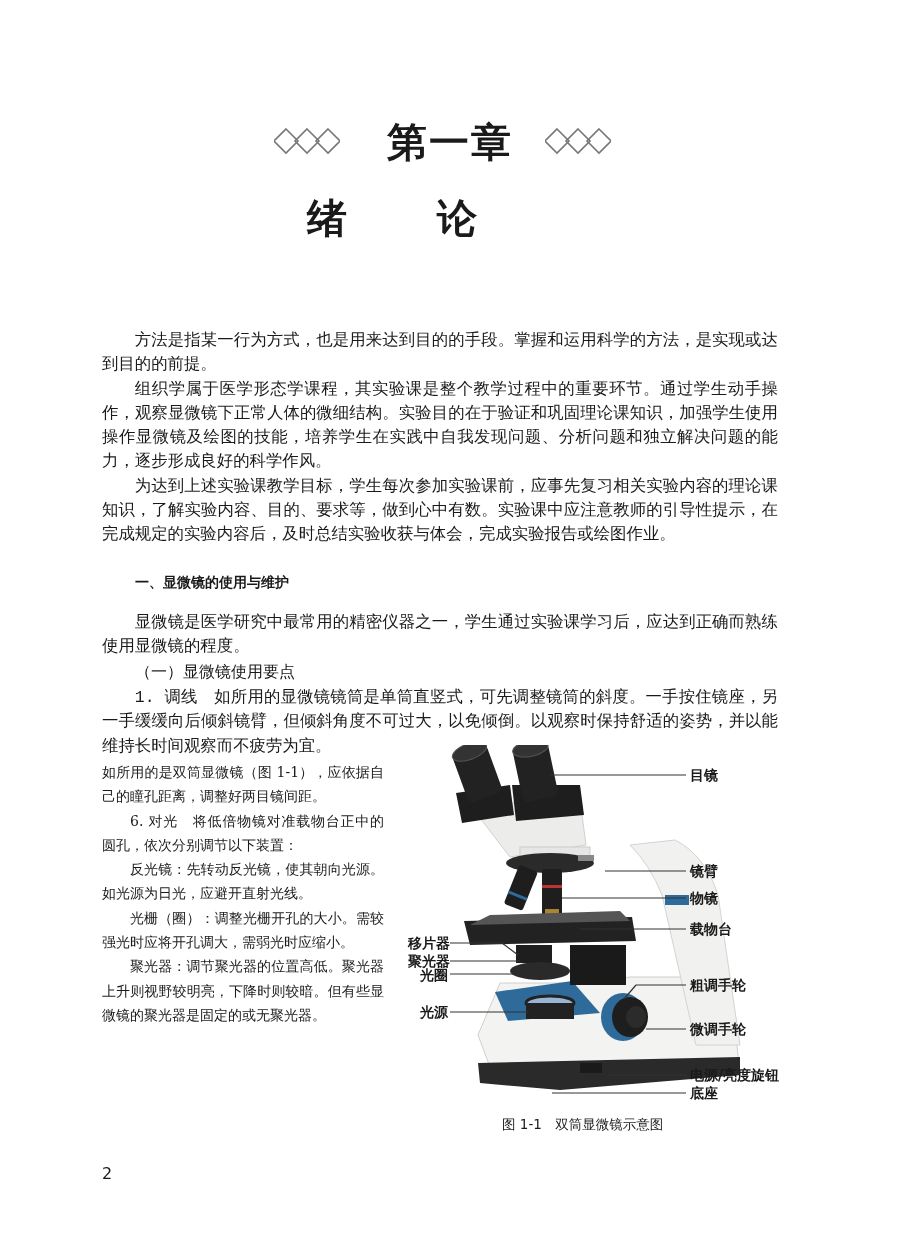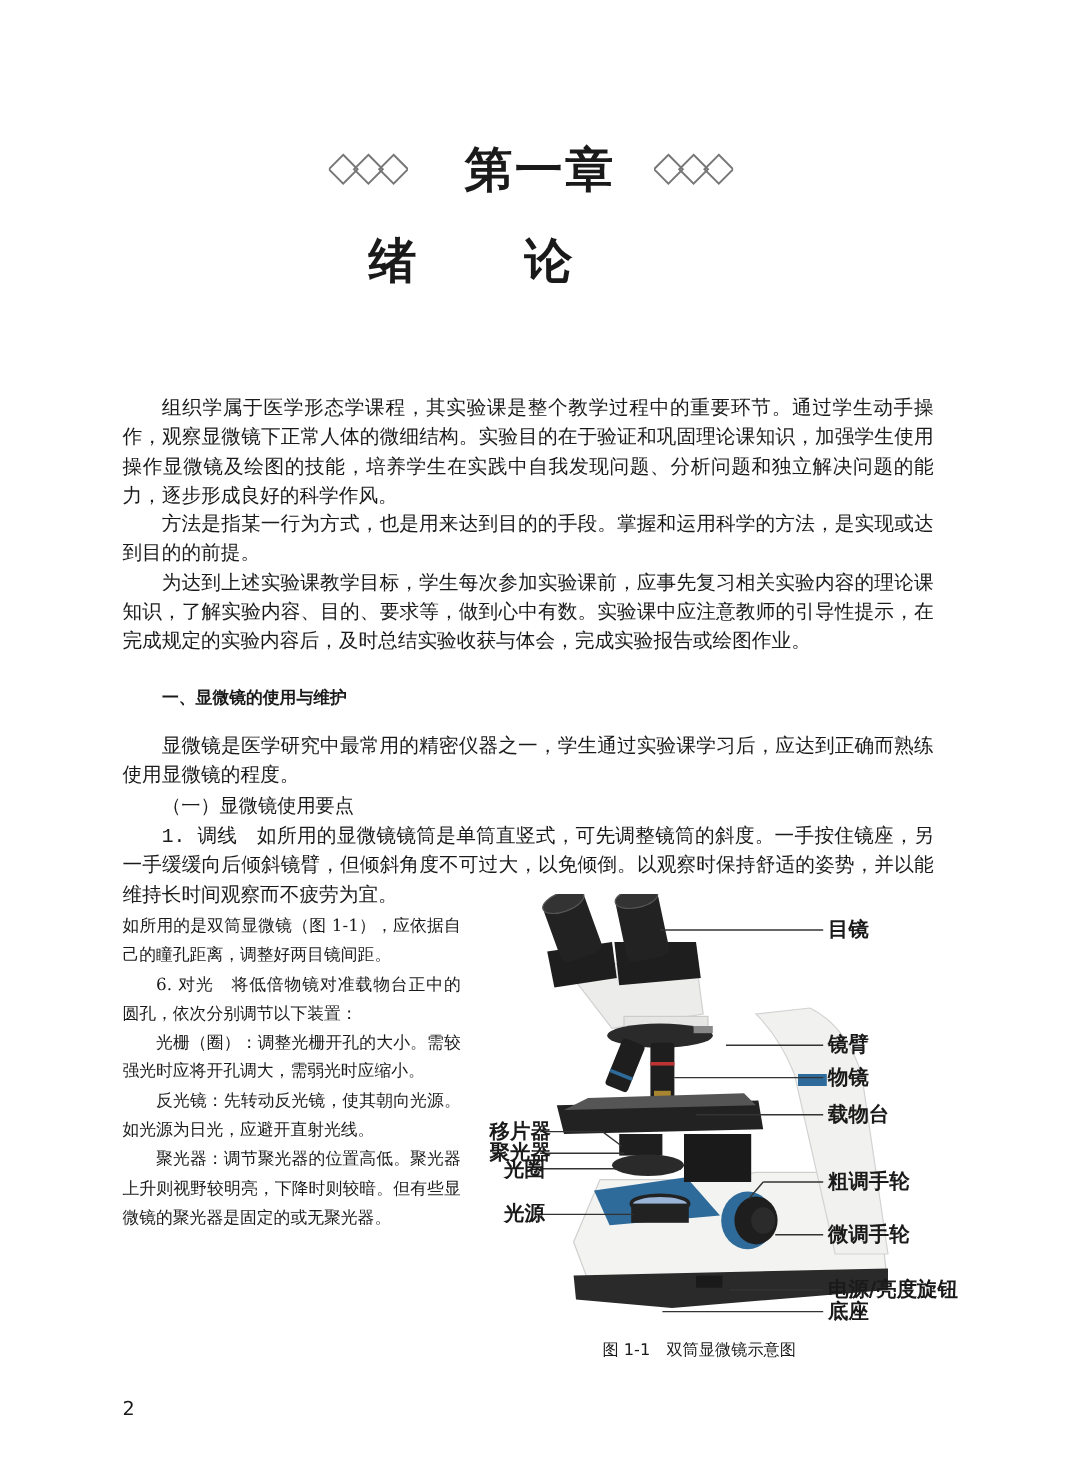--- a/index.html
+++ b/index.html
@@ -56,8 +56,8 @@
 </div>
 
 <div class="body-text" style="top:328px;">
+  <p>方法是指某一行为方式，也是用来达到目的的手段。掌握和运用科学的方法，是实现或达到目的的前提。</p>
   <p>组织学属于医学形态学课程，其实验课是整个教学过程中的重要环节。通过学生动手操作，观察显微镜下正常人体的微细结构。实验目的在于验证和巩固理论课知识，加强学生使用操作显微镜及绘图的技能，培养学生在实践中自我发现问题、分析问题和独立解决问题的能力，逐步形成良好的科学作风。</p>
-  <p>方法是指某一行为方式，也是用来达到目的的手段。掌握和运用科学的方法，是实现或达到目的的前提。</p>
   <p>为达到上述实验课教学目标，学生每次参加实验课前，应事先复习相关实验内容的理论课知识，了解实验内容、目的、要求等，做到心中有数。实验课中应注意教师的引导性提示，在完成规定的实验内容后，及时总结实验收获与体会，完成实验报告或绘图作业。</p>
 </div>
 

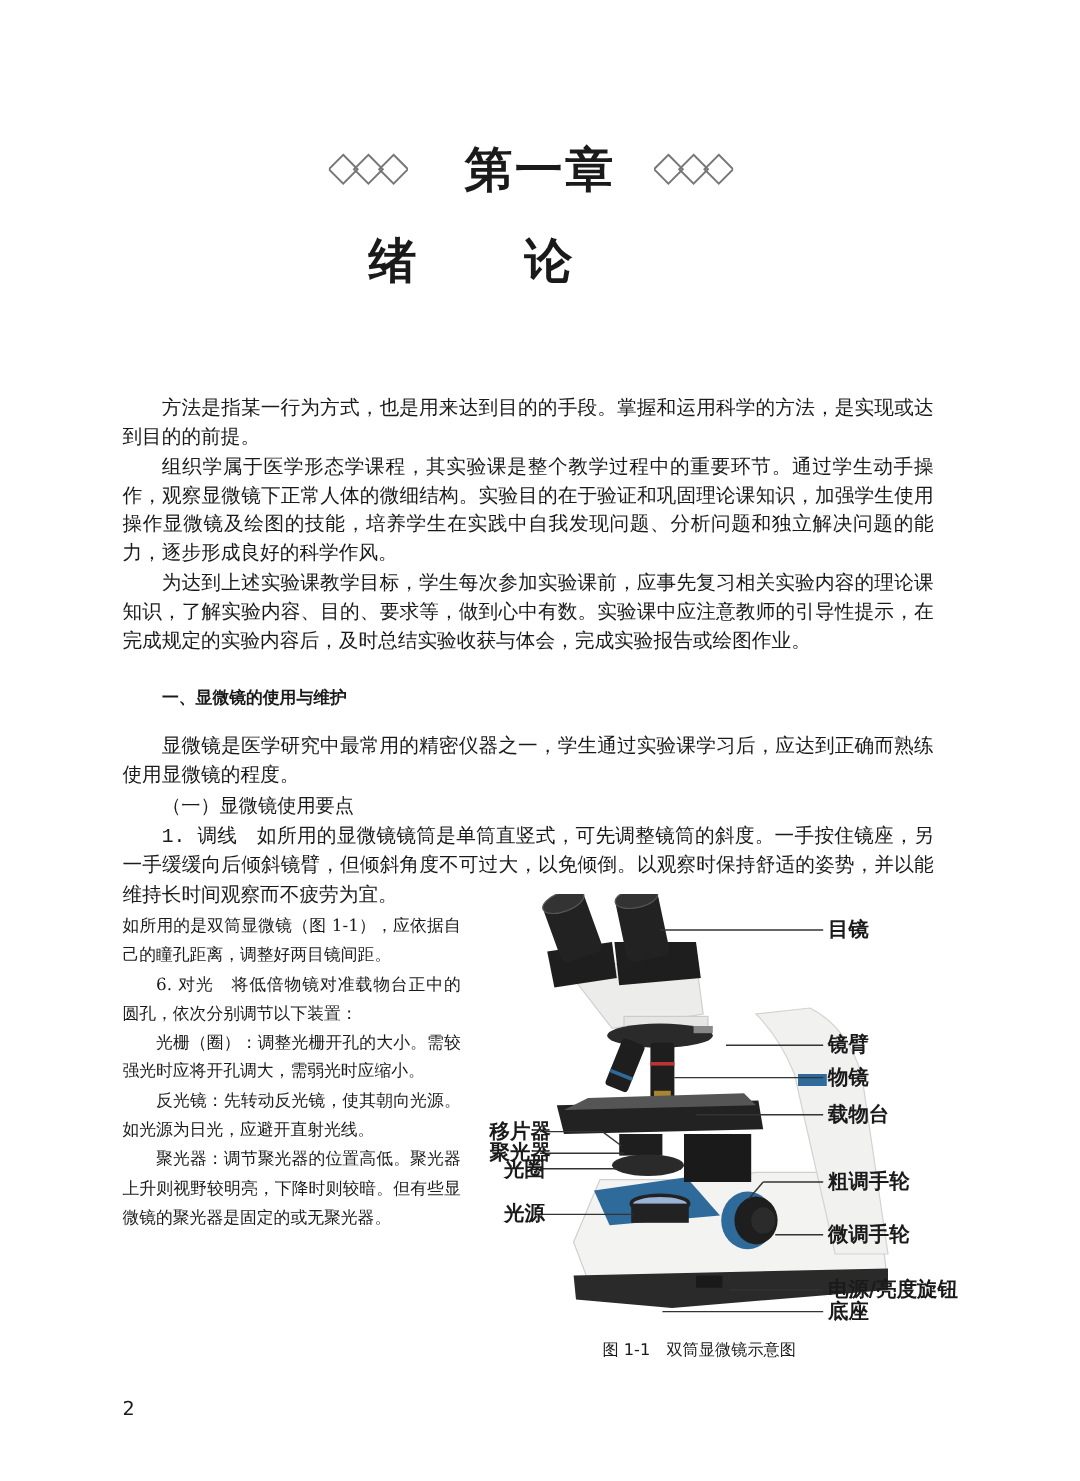--- a/index.html
+++ b/index.html
@@ -24,7 +24,7 @@
   .col-text p { margin: 0; text-indent: 2em; }
   .col-text p.noindent { text-indent: 0; }
   .figure { position: absolute; left: 400px; top: 745px; width: 400px; height: 400px; }
-  .fig-label { position: absolute; font-size: 17px; font-weight: bold; white-space: nowrap; line-height: 16px; text-align: right; }
+  .fig-label { position: absolute; font-size: 14px; font-weight: bold; white-space: nowrap; line-height: 16px; text-align: right; }
   .fig-caption { position: absolute; left: 502px; top: 1116px; font-size: 13.5px;
                  font-family: "DejaVu Sans", "Liberation Sans", sans-serif; white-space: pre; }
   .page-number { position: absolute; left: 102px; top: 1164px; font-size: 16px;

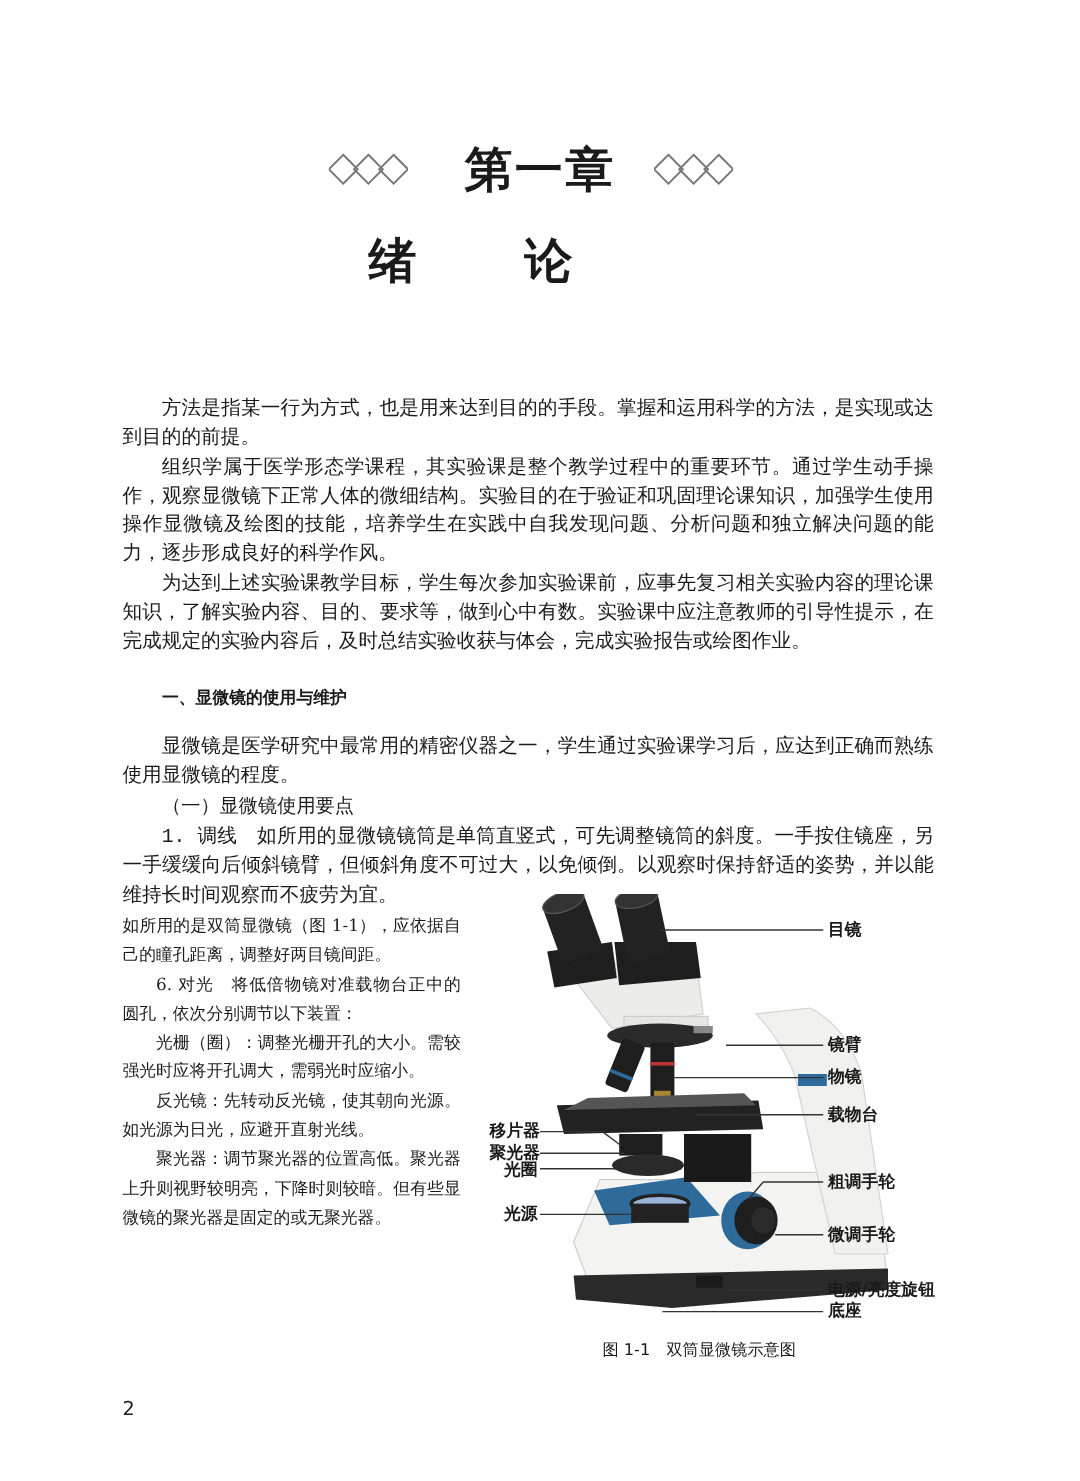--- a/index.html
+++ b/index.html
@@ -76,8 +76,8 @@
 <div class="col-text" style="top:760px;">
   <p class="noindent">如所用的是双筒显微镜（图 1-1），应依据自己的瞳孔距离，调整好两目镜间距。</p>
   <p>6. 对光　将低倍物镜对准载物台正中的圆孔，依次分别调节以下装置：</p>
+  <p>反光镜：先转动反光镜，使其朝向光源。如光源为日光，应避开直射光线。</p>
   <p>光栅（圈）：调整光栅开孔的大小。需较强光时应将开孔调大，需弱光时应缩小。</p>
-  <p>反光镜：先转动反光镜，使其朝向光源。如光源为日光，应避开直射光线。</p>
   <p>聚光器：调节聚光器的位置高低。聚光器上升则视野较明亮，下降时则较暗。但有些显微镜的聚光器是固定的或无聚光器。</p>
 </div>
 

